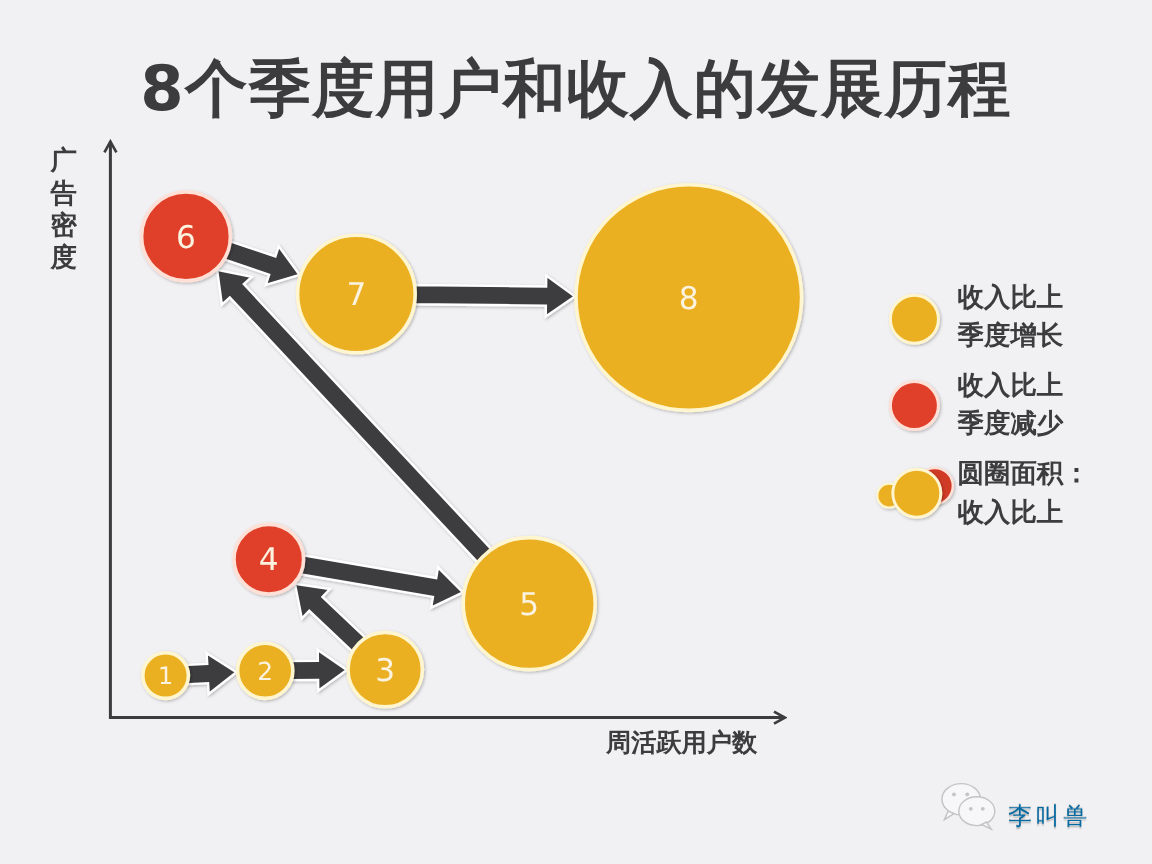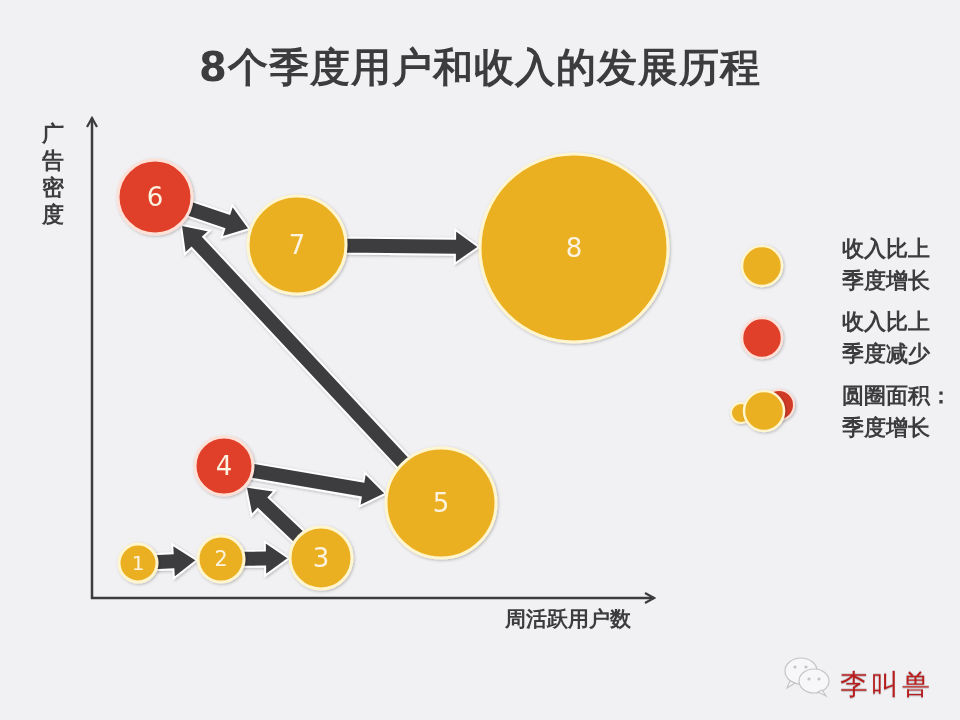--- a/index.html
+++ b/index.html
@@ -11,7 +11,7 @@
     }
     .title {
       position: absolute; left: 0; top: 40px; width: 960px;
-      text-align: center; font-size: 40px; font-weight: bold;
+      text-align: center; font-size: 52px; font-weight: bold;
       color: #3c3b3d; letter-spacing: 1px;
     }
     .ylabel {

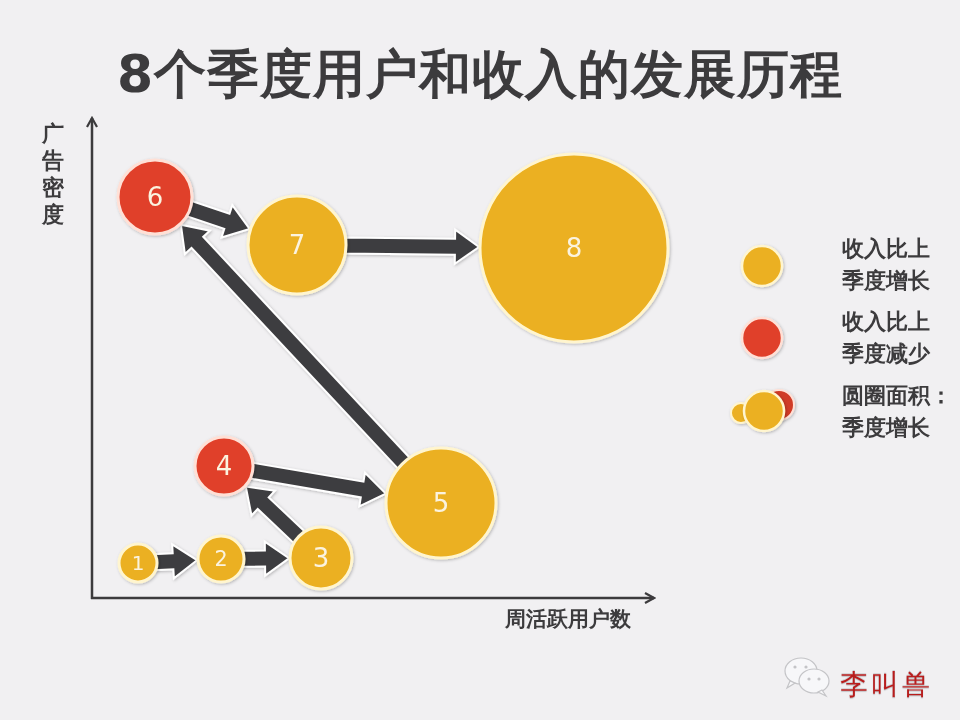--- a/index.html
+++ b/index.html
@@ -26,7 +26,7 @@
     svg.chart { position: absolute; left: 0; top: 0; }
     .legend-text {
       position: absolute; font-size: 22px; font-weight: bold;
-      color: #3c3b3d; line-height: 32px; white-space: pre-line; margin-left: 44px;
+      color: #3c3b3d; line-height: 32px; white-space: pre-line;
     }
     .watermark {
       position: absolute; left: 782px; top: 650px;

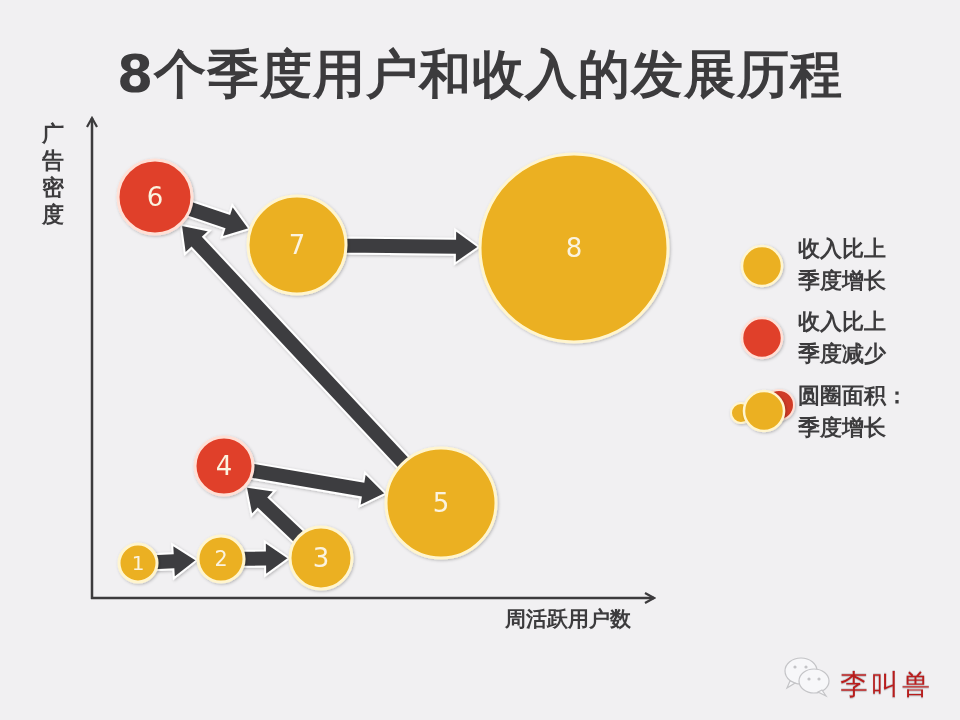--- a/index.html
+++ b/index.html
@@ -120,7 +120,7 @@
 <div class="legend-text" style="left:798px; top:306px;">收入比上
 季度减少</div>
 <div class="legend-text" style="left:798px; top:380px;">圆圈面积：
-季度增长</div>
+收入比上</div>
 
 <div class="watermark">
   <svg width="52" height="44" viewBox="0 0 52 44">

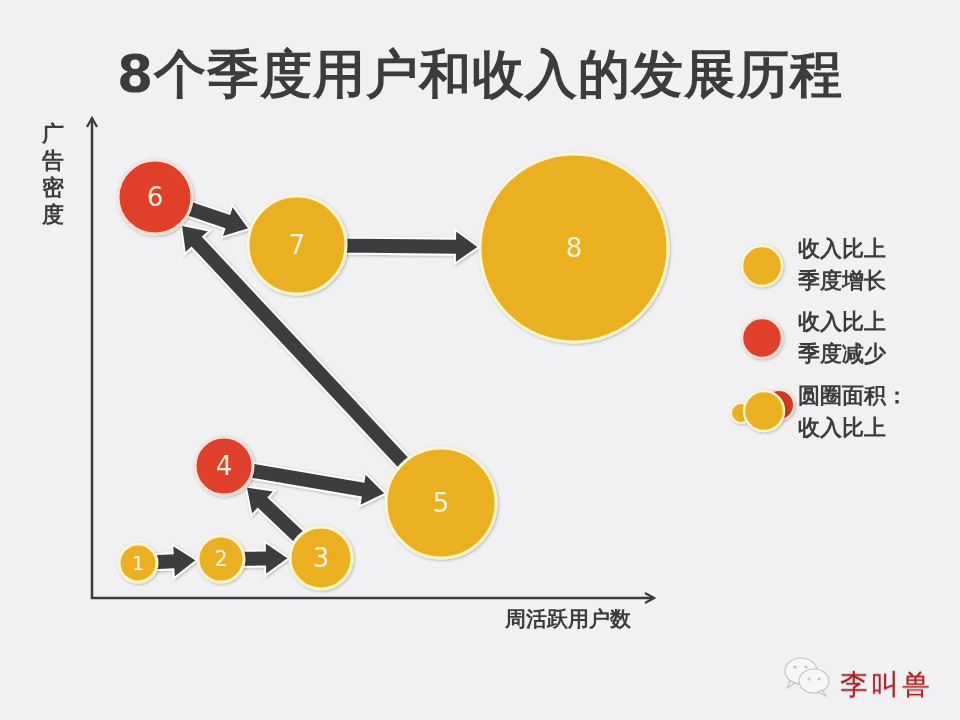--- a/index.html
+++ b/index.html
@@ -33,7 +33,7 @@
       display: flex; align-items: center; gap: 6px;
     }
     .watermark-text {
-      font-size: 28px; color: #b91c1c;
+      font-size: 20px; color: #0369a1;
       text-shadow: 0 1px 1px #b9b9bc, 0 -1px 0 #cfcfd2;
       letter-spacing: 3px;
       margin-top: 16px;

